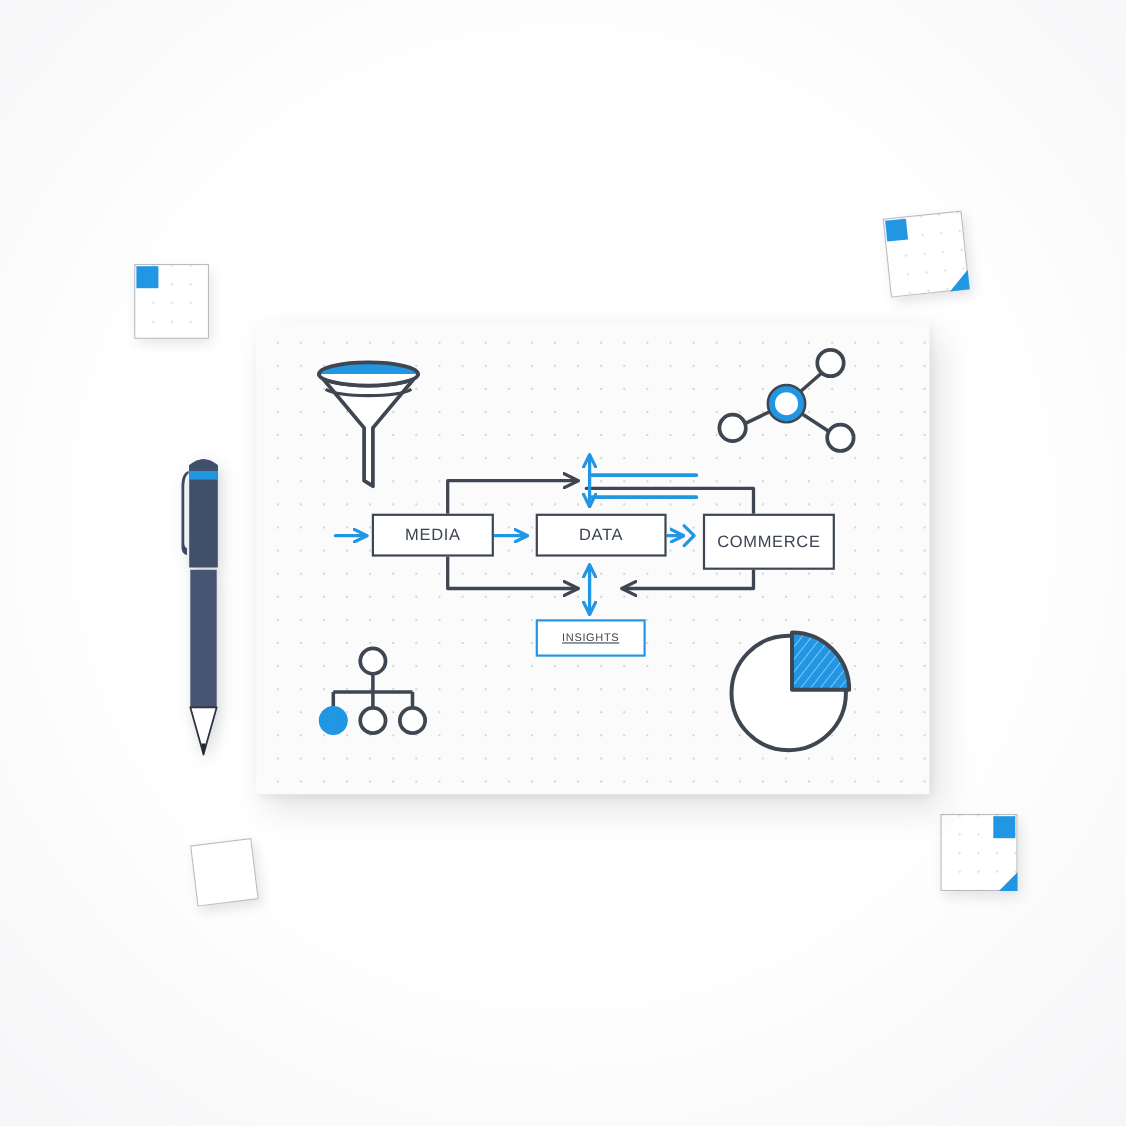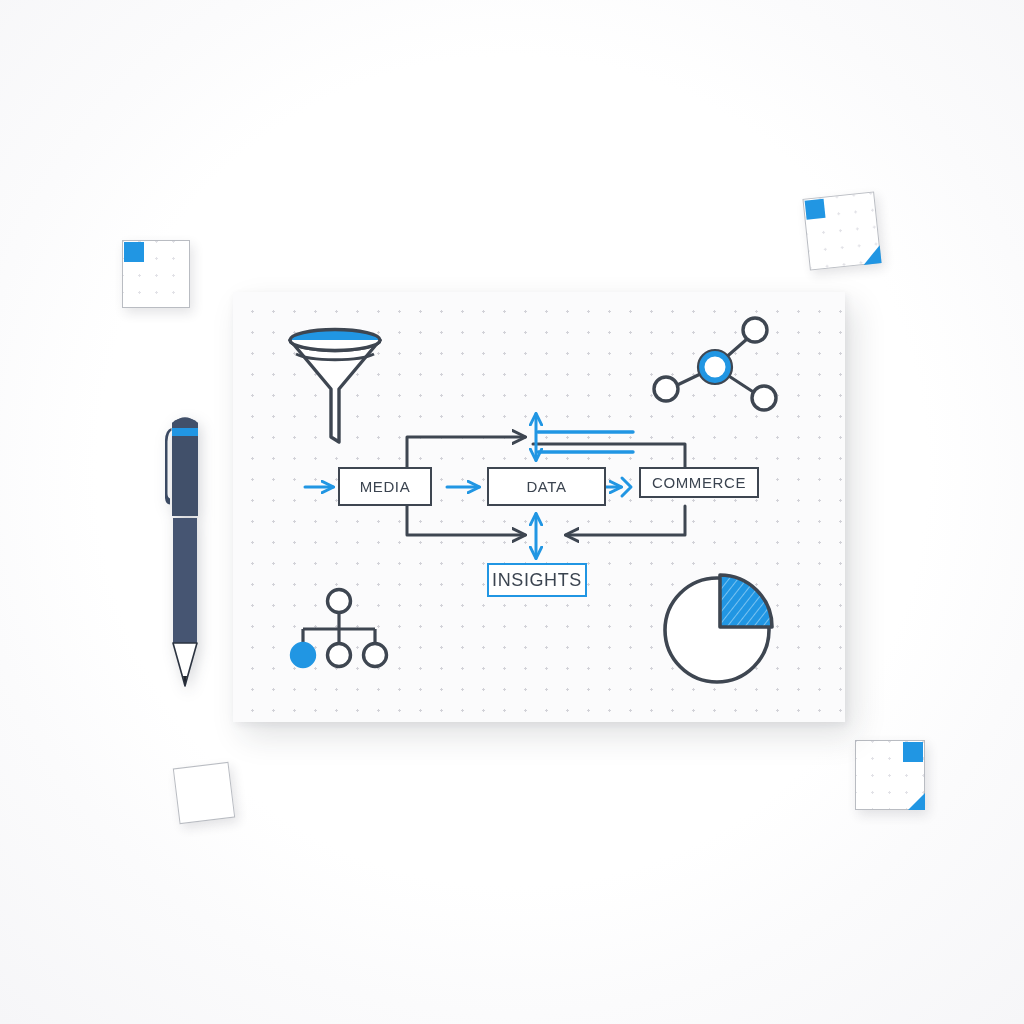--- a/index.html
+++ b/index.html
@@ -67,7 +67,7 @@
     border: 2.5px solid #2196e3;
   }
 
-  #node-media     { left: 338px; top: 467px; width: 94px;  height: 39px; }
+  #node-media     { left: 338px; top: 467px; width: 111px;  height: 39px; }
   #node-data      { left: 487px; top: 467px; width: 119px;  height: 39px; }
   #node-commerce  { left: 639px; top: 467px; width: 120px; height: 31px; }
   #node-insights  { left: 487px; top: 563px; width: 100px; height: 34px; }

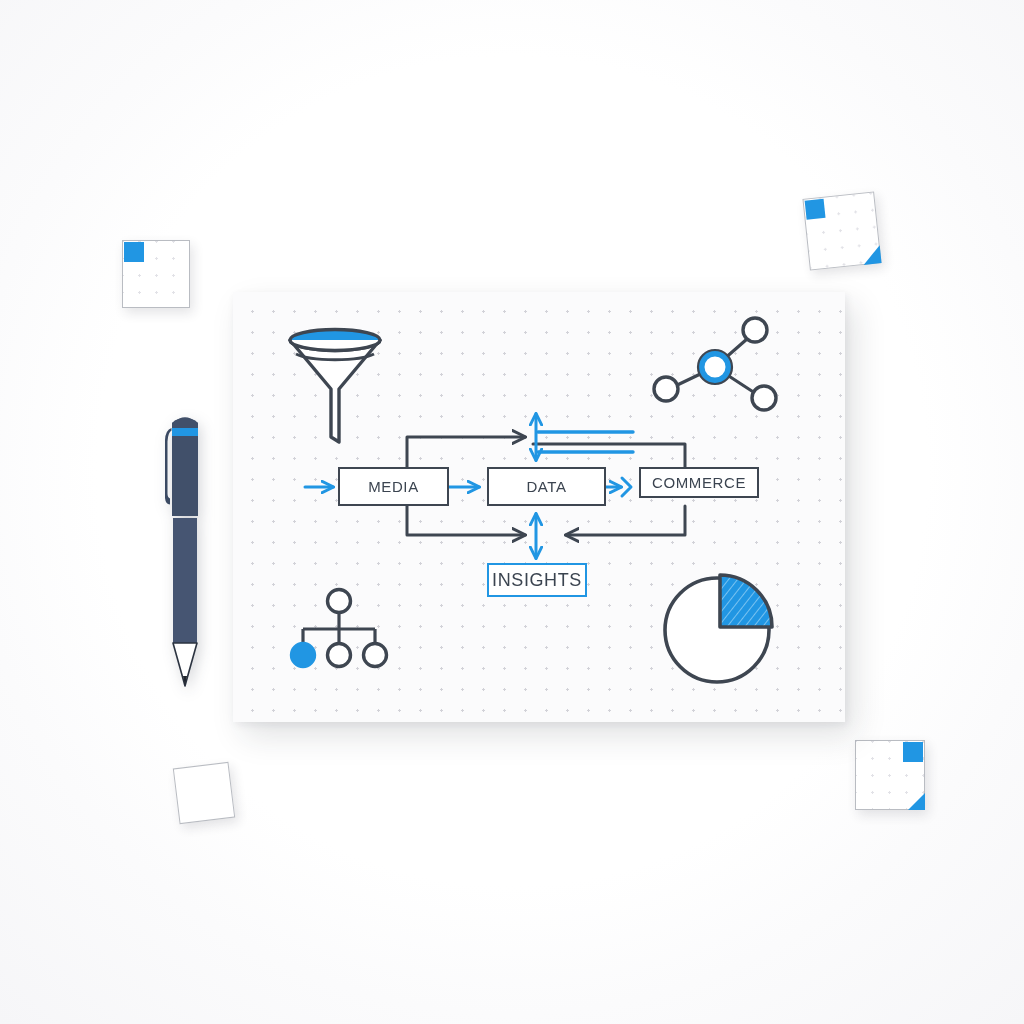--- a/index.html
+++ b/index.html
@@ -69,7 +69,7 @@
 
   #node-media     { left: 338px; top: 467px; width: 111px;  height: 39px; }
   #node-data      { left: 487px; top: 467px; width: 119px;  height: 39px; }
-  #node-commerce  { left: 639px; top: 467px; width: 120px; height: 31px; }
+  #node-commerce  { left: 639px; top: 467px; width: 120px; height: 51px; }
   #node-insights  { left: 487px; top: 563px; width: 100px; height: 34px; }
   #node-insights .node-label { font-size: 18px; }
 

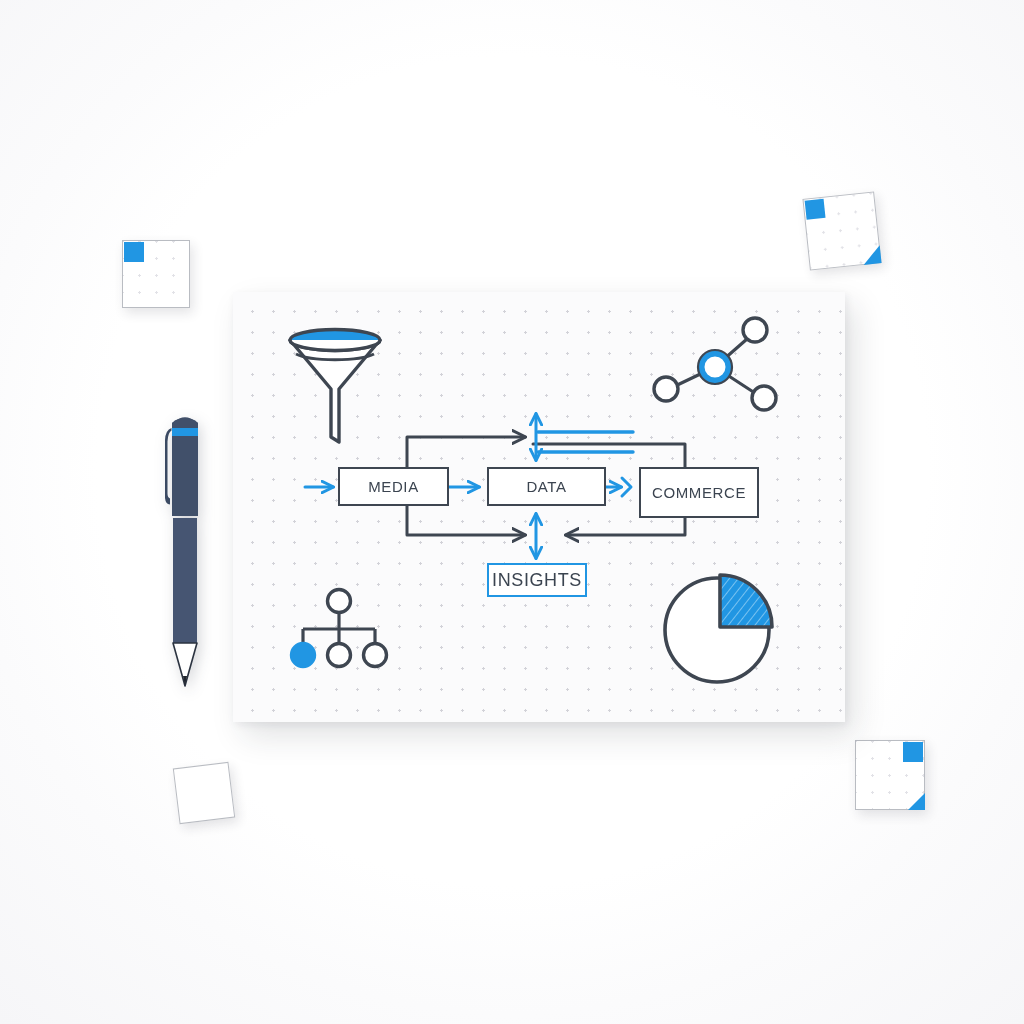--- a/index.html
+++ b/index.html
@@ -71,7 +71,7 @@
   #node-data      { left: 487px; top: 467px; width: 119px;  height: 39px; }
   #node-commerce  { left: 639px; top: 467px; width: 120px; height: 51px; }
   #node-insights  { left: 487px; top: 563px; width: 100px; height: 34px; }
-  #node-insights .node-label { font-size: 18px; }
+  #node-insights .node-label { font-size: 10px; text-decoration: underline; }
 
   
   .sticky {

